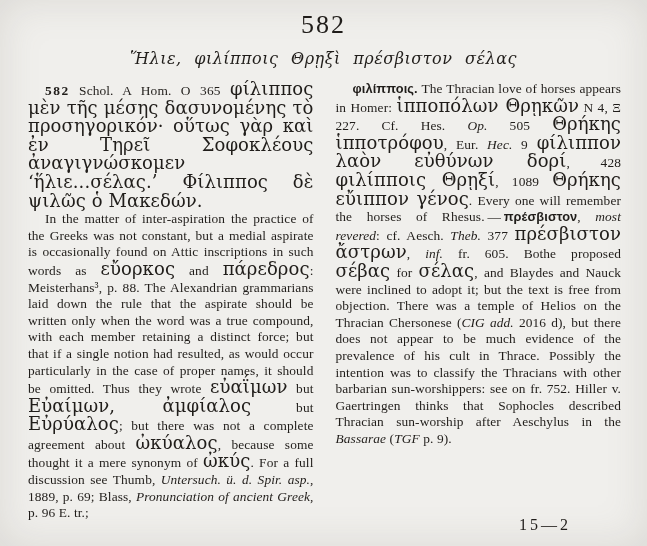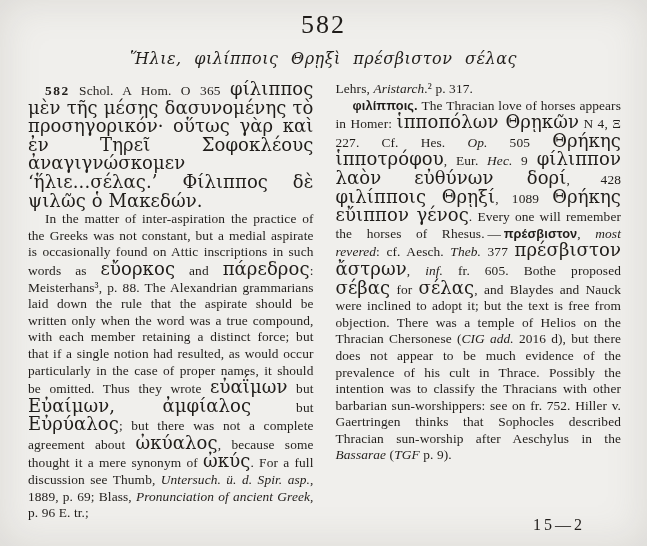--- a/index.html
+++ b/index.html
@@ -88,7 +88,6 @@
         <p class="para indent"><span class="seg-roman">In the matter of inter-aspiration the practice of the Greeks was not constant, but a medial aspirate is occasionally found on Attic inscriptions in such words as </span><span class="seg-greek">εὔορκος</span><span class="seg-roman"> and </span><span class="seg-greek">πάρεδρος</span><span class="seg-roman">: Meisterhans³, p. 88.  The Alexandrian grammarians laid down the rule that the aspirate should be written only when the word was a true compound, with each member retaining a distinct force; but that if a single notion had resulted, as would occur particularly in the case of proper names, it should be omitted.  Thus they wrote </span><span class="seg-greek">εὐαΐμων</span><span class="seg-roman"> but </span><span class="seg-greek">Εὐαίμων, ἀμφίαλος</span><span class="seg-roman"> but </span><span class="seg-greek">Εὐρύαλος</span><span class="seg-roman">; but there was not a complete agreement about </span><span class="seg-greek">ὠκύαλος</span><span class="seg-roman">, because some thought it a mere synonym of </span><span class="seg-greek">ὠκύς</span><span class="seg-roman">.  For a full discussion see Thumb, </span><span class="seg-italic">Untersuch. ü. d. Spir. asp.</span><span class="seg-roman">, 1889, p. 69; Blass, </span><span class="seg-italic">Pronunciation of ancient Greek</span><span class="seg-roman">, p. 96 E. tr.;</span></p>
       </div>
     <div class="column">
-        <p class="para"><span class="seg-roman">Lehrs, </span><span class="seg-italic">Aristarch.</span><span class="seg-roman">² p. 317.</span></p>
         <p class="para indent"><span class="seg-greekbold">φιλίπποις.</span><span class="seg-roman">  The Thracian love of horses appears in Homer: </span><span class="seg-greek">ἱπποπόλων Θρῃκῶν</span><span class="seg-roman"> Ν 4, Ξ 227.  Cf. Hes. </span><span class="seg-italic">Op.</span><span class="seg-roman"> 505 </span><span class="seg-greek">Θρήκης ἱπποτρόφου</span><span class="seg-roman">, Eur. </span><span class="seg-italic">Hec.</span><span class="seg-roman"> 9 </span><span class="seg-greek">φίλιππον λαὸν εὐθύνων δορί</span><span class="seg-roman">, 428 </span><span class="seg-greek">φιλίπποις Θρῃξί</span><span class="seg-roman">, 1089 </span><span class="seg-greek">Θρήκης εὔιππον γένος</span><span class="seg-roman">.  Every one will remember the horses of Rhesus. — </span><span class="seg-greekbold">πρέσβιστον</span><span class="seg-roman">, </span><span class="seg-italic">most revered</span><span class="seg-roman">: cf. Aesch. </span><span class="seg-italic">Theb.</span><span class="seg-roman"> 377 </span><span class="seg-greek">πρέσβιστον ἄστρων</span><span class="seg-roman">, </span><span class="seg-italic">inf.</span><span class="seg-roman"> fr. 605. Bothe proposed </span><span class="seg-greek">σέβας</span><span class="seg-roman"> for </span><span class="seg-greek">σέλας</span><span class="seg-roman">, and Blaydes and Nauck were inclined to adopt it; but the text is free from objection.  There was a temple of Helios on the Thracian Chersonese (</span><span class="seg-italic">CIG add.</span><span class="seg-roman"> 2016 d), but there does not appear to be much evidence of the prevalence of his cult in Thrace.  Possibly the intention was to classify the Thracians with other barbarian sun-worshippers: see on fr. 752.  Hiller v. Gaertringen thinks that Sophocles described Thracian sun-worship after Aeschylus in the </span><span class="seg-italic">Bassarae</span><span class="seg-roman"> (</span><span class="seg-italic">TGF</span><span class="seg-roman"> p. 9).</span></p>
       </div>
   </div>

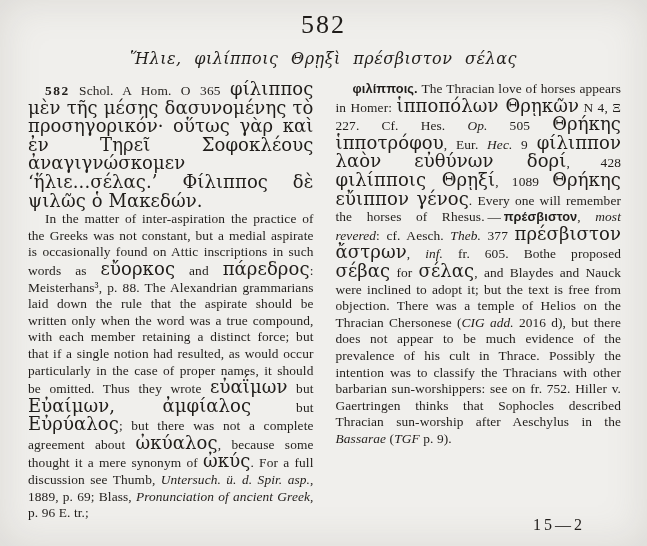--- a/index.html
+++ b/index.html
@@ -68,7 +68,7 @@
   }
   .signature-mark {
     position: absolute;
-    right: 62px;
+    right: 76px;
     bottom: 12px;
     font-size: 16px;
     letter-spacing: 3px;

